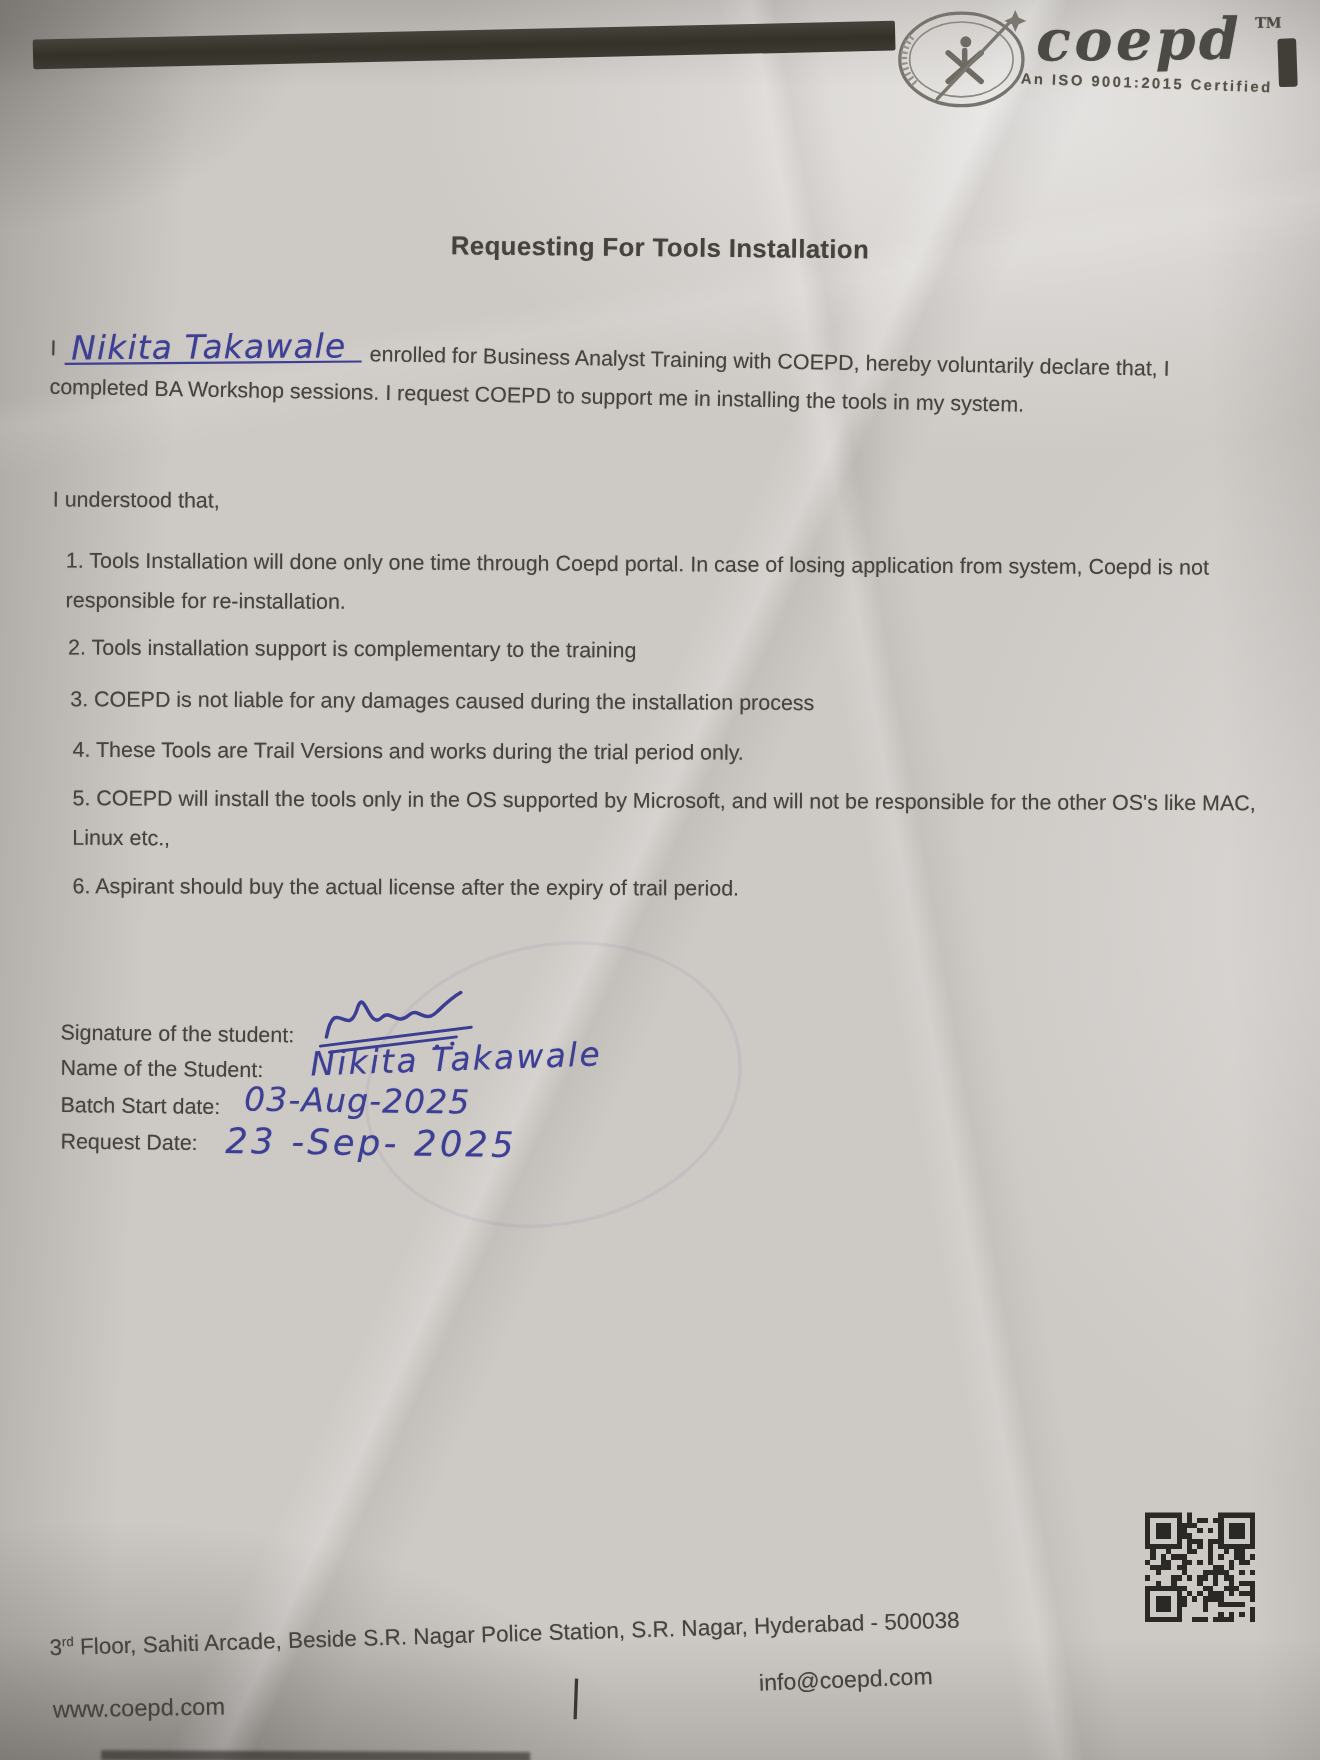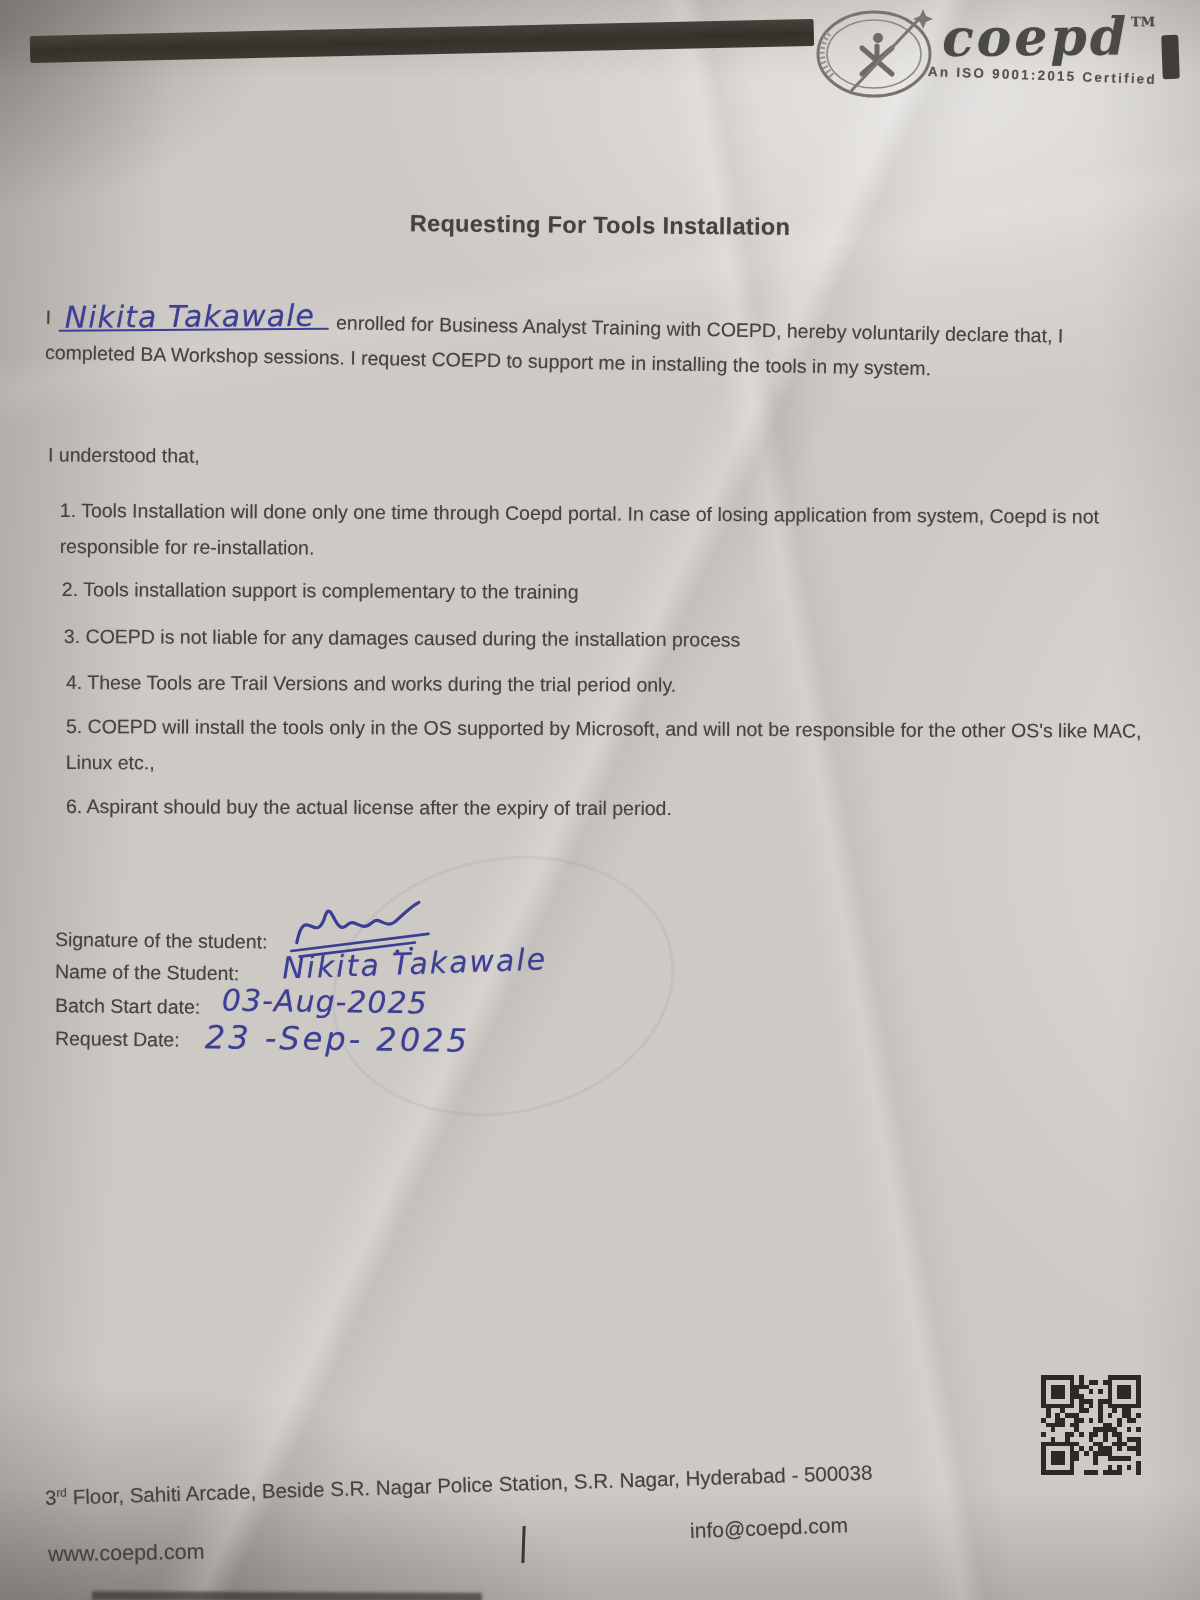--- a/index.html
+++ b/index.html
@@ -41,7 +41,7 @@
   .wordmark{left:942px;top:6px;font-family:"DejaVu Serif",serif;font-weight:bold;font-style:italic;
             font-size:52px;letter-spacing:3px;color:#4c4a44;transform:rotate(-0.5deg);
             text-shadow:0 0 1px rgba(70,68,60,0.5);}
-  .wordmark sup{font-size:13px;font-style:normal;letter-spacing:0;vertical-align:28px;margin-left:2px;}
+  .wordmark sup{font-size:13px;font-style:normal;letter-spacing:0;vertical-align:28px;margin-left:12px;}
   .tagline{left:928px;top:64px;font-size:13.5px;font-weight:bold;letter-spacing:2.2px;color:#585349;
            transform:rotate(2deg);transform-origin:left center;text-shadow:0 0 1px rgba(80,75,68,0.4);}
 

